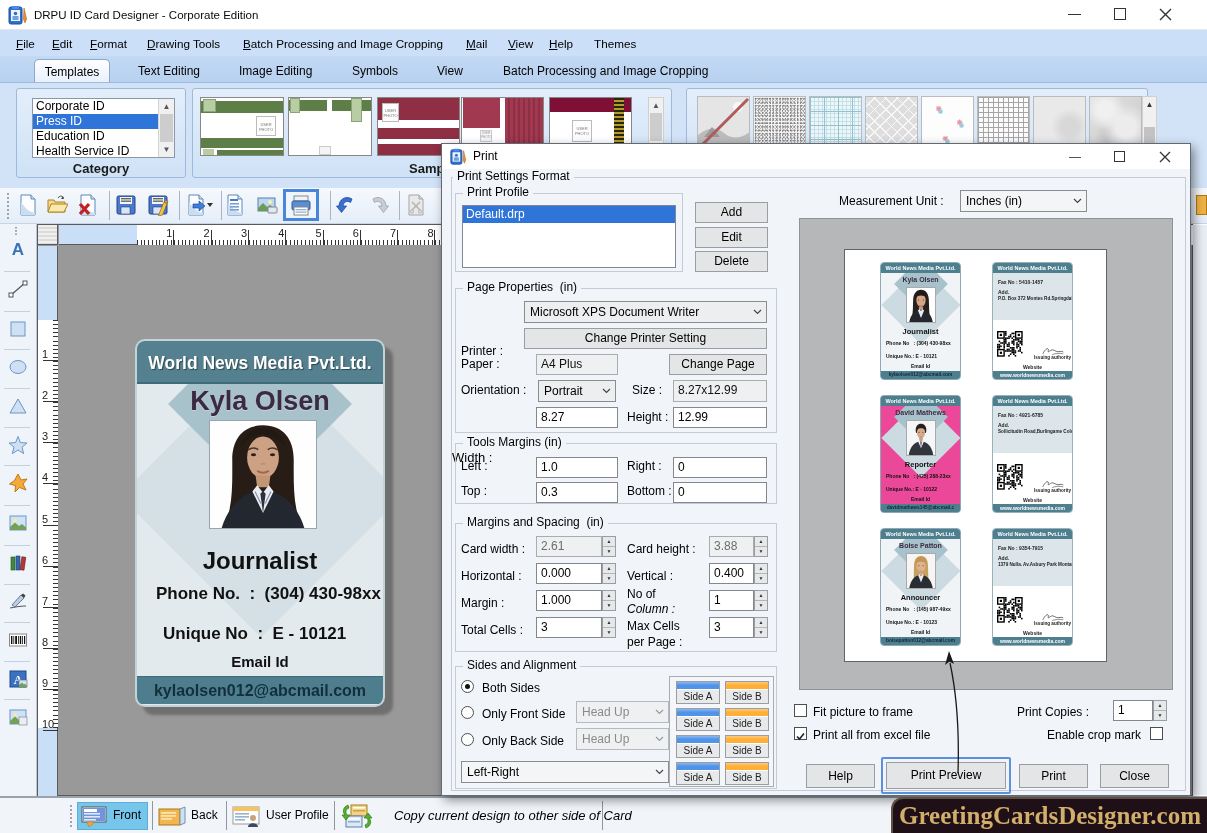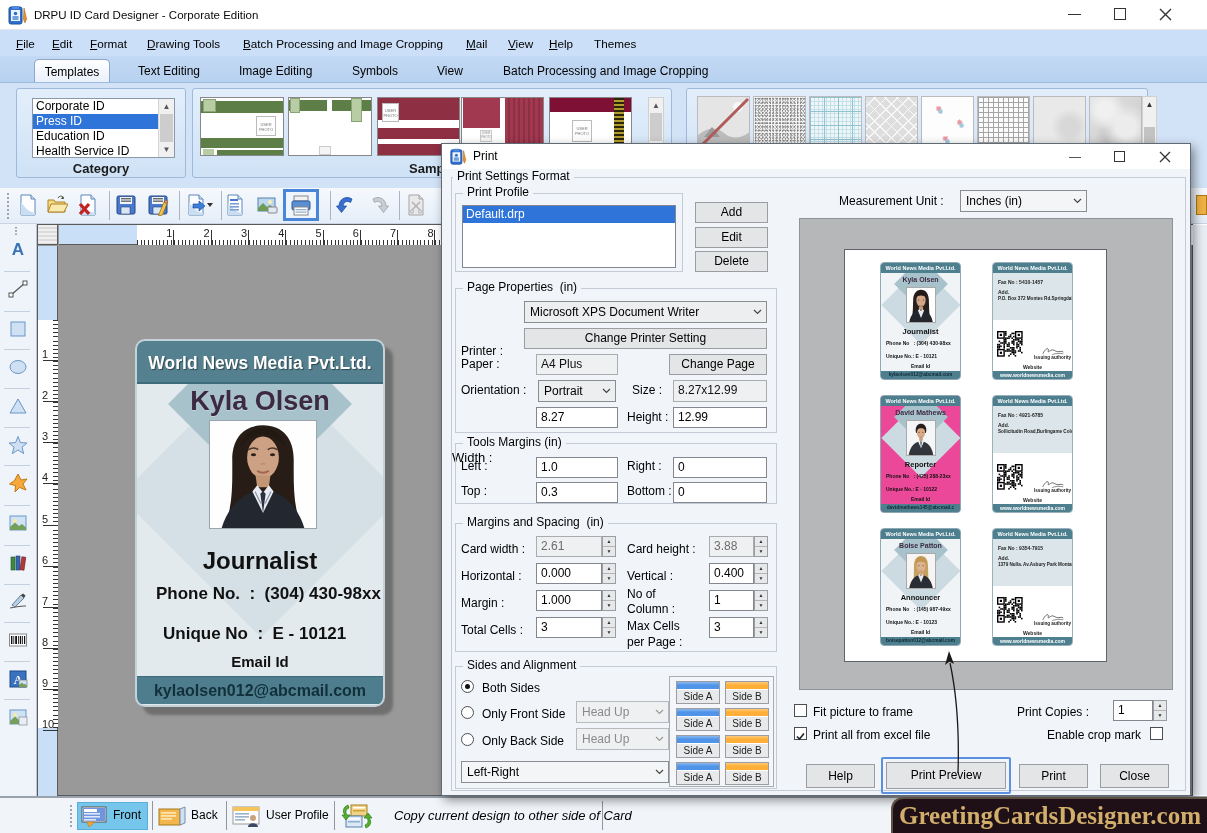--- a/index.html
+++ b/index.html
@@ -602,7 +602,7 @@
         <div>▼</div>
       </div>
 <div class="lbl" style="left:185px;top:443px;font-size:12px;">No of</div>
-<div class="lbl" style="left:185px;top:458px;font-size:12px;">Column :</div>
+<div class="lbl" style="left:185px;top:458px;font-size:12px;font-style:italic;">Column :</div>
 <div class="inp" style="left:267px;top:446px;width:45px;height:21px;">1</div>
 <div class="spin" style="left:312px;top:446px;height:21px;">
         <div>▲</div>

